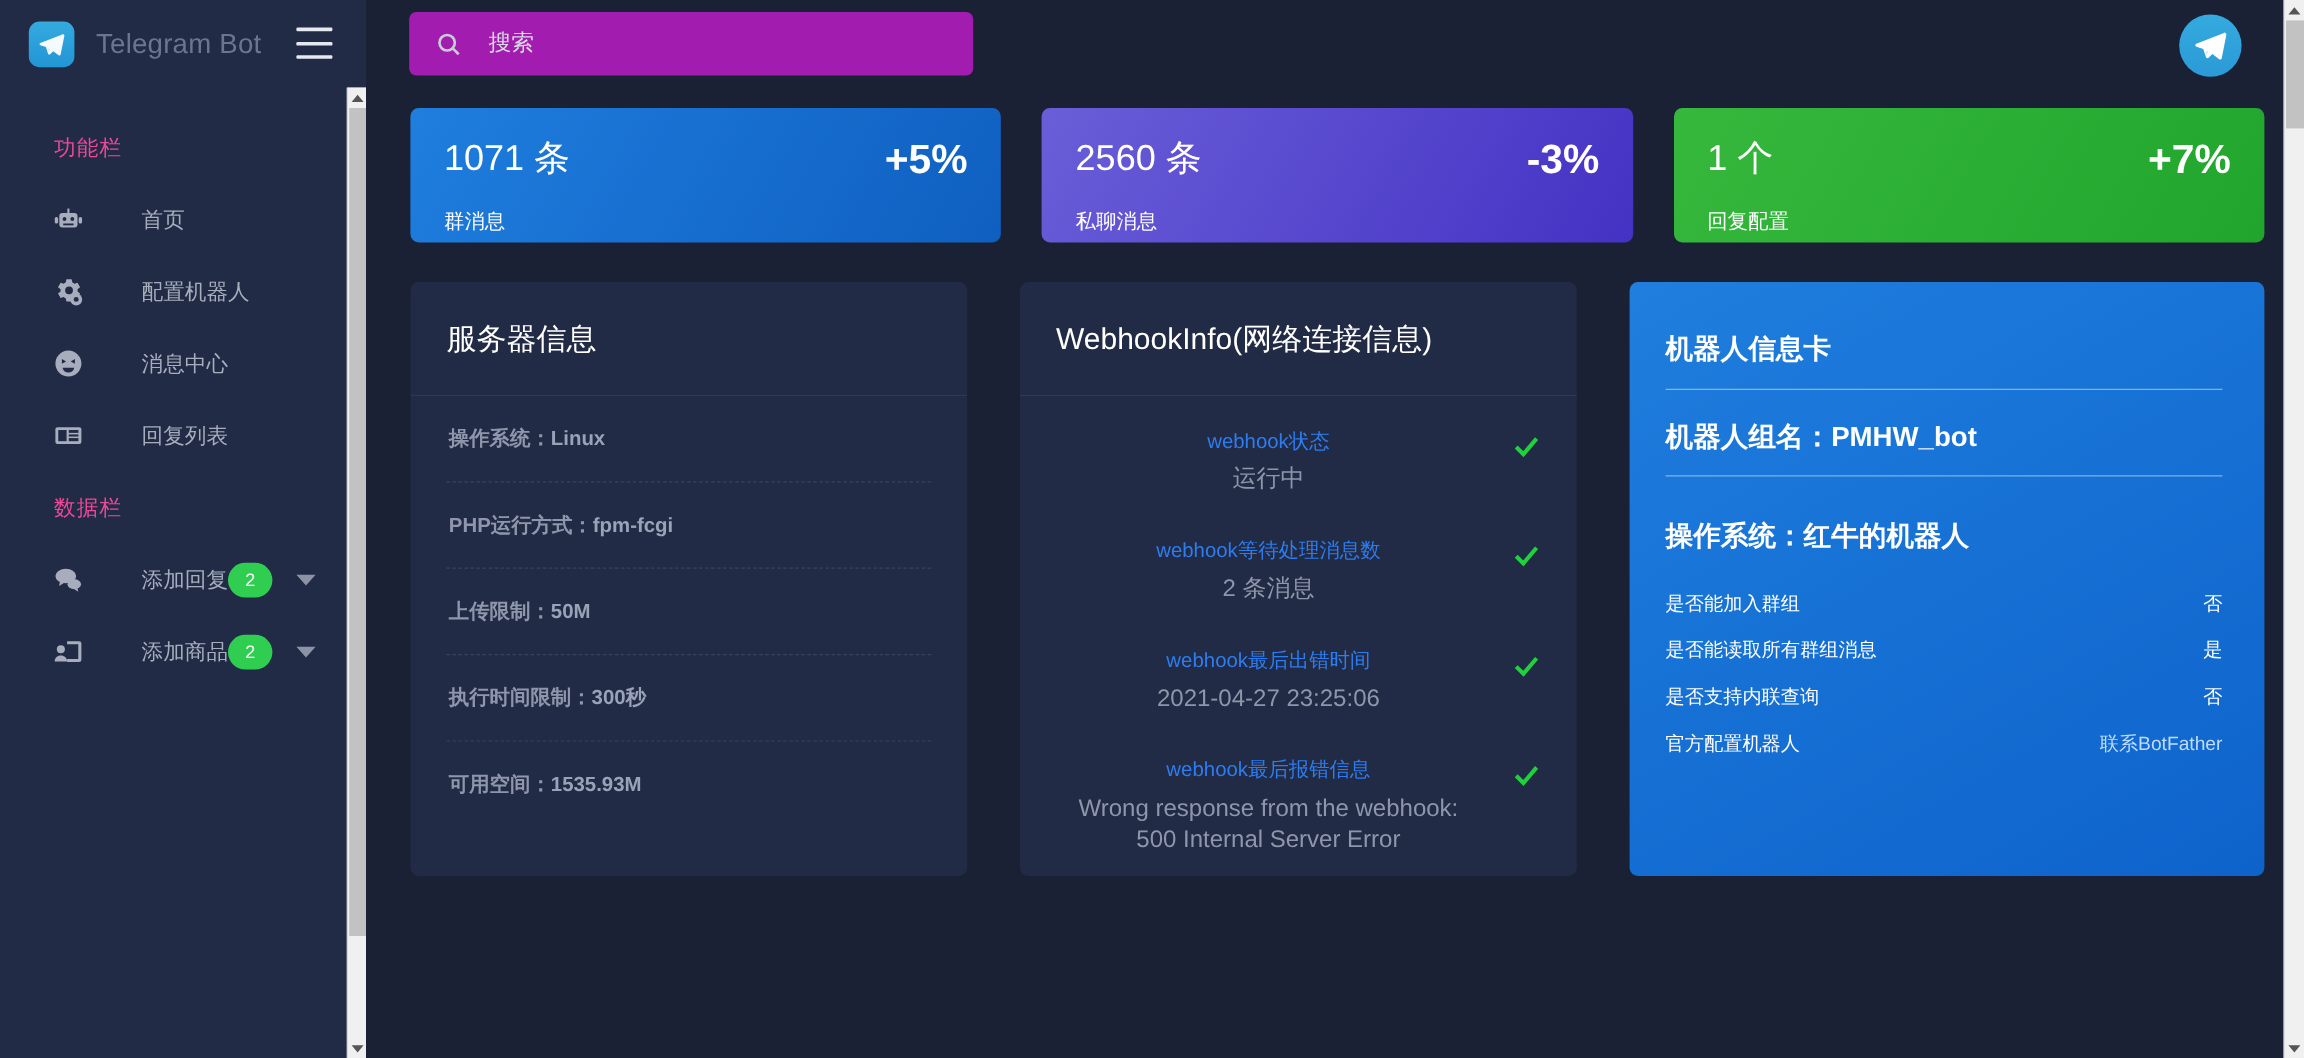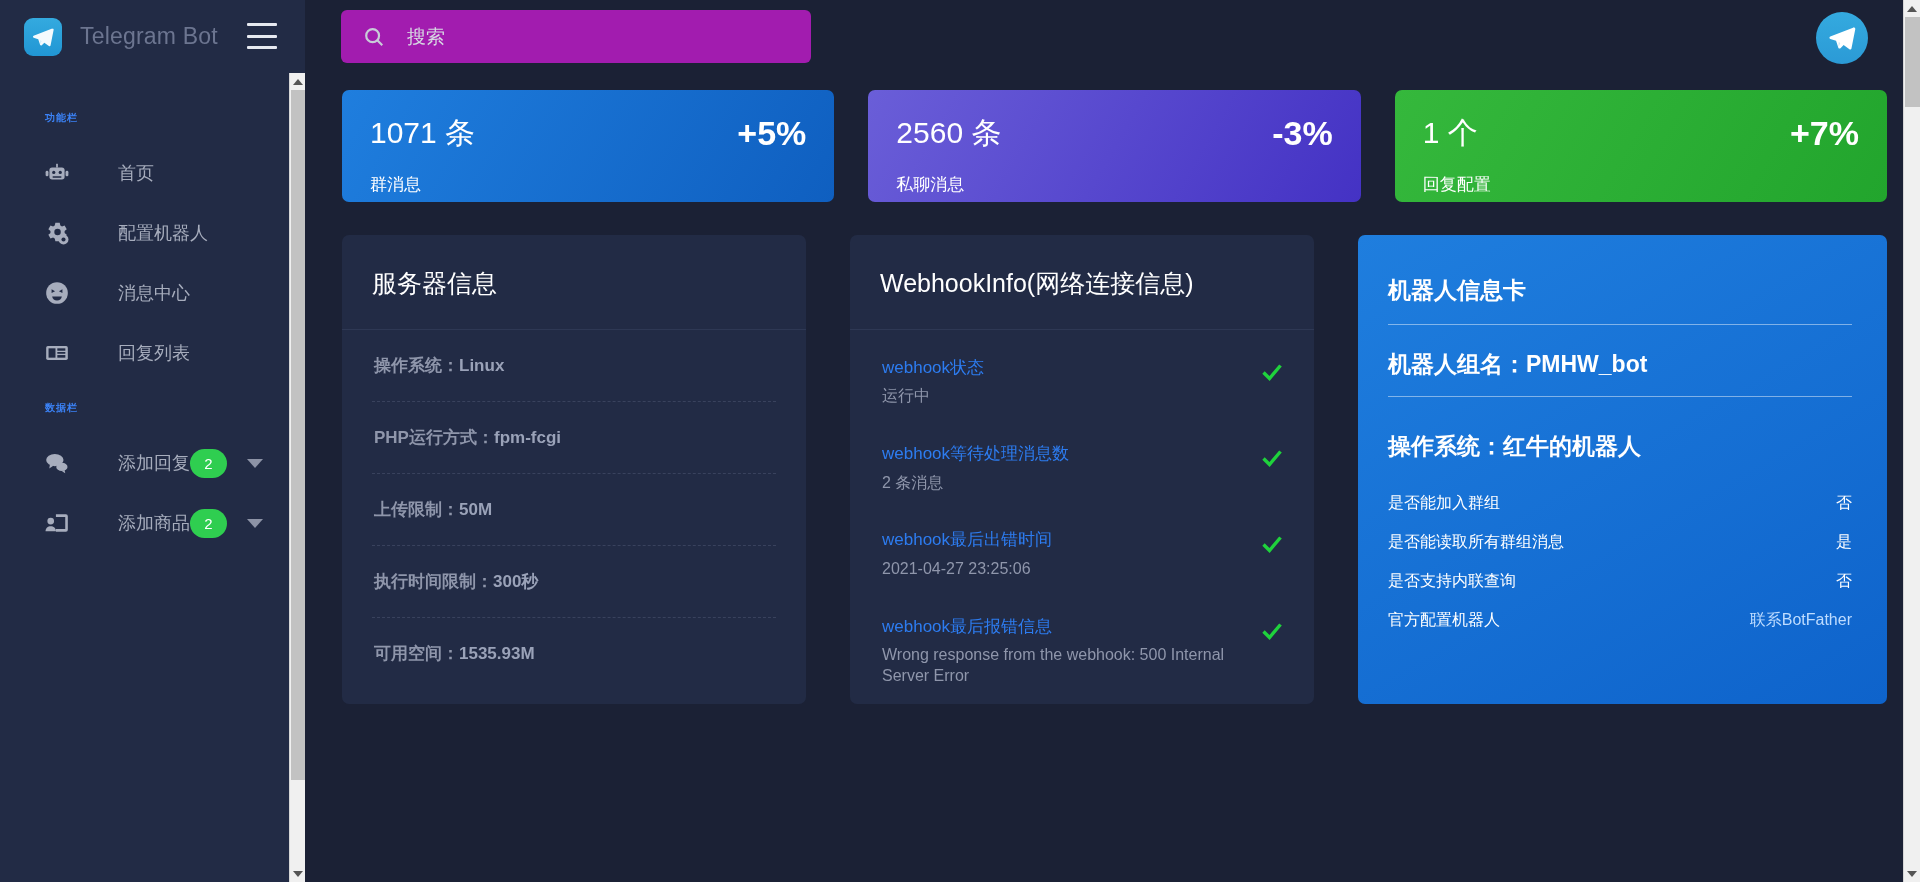--- a/index.html
+++ b/index.html
@@ -53,9 +53,9 @@
     position: relative;
   }
   .nav-group-title {
-    color: #3b82f6;
-    font-size: 10px;
-    font-weight: bold;
+    color: #ec4899;
+    font-size: 18px;
+    font-weight: normal;
     padding: 18px 0 18px 45px;
     letter-spacing: 1px;
   }

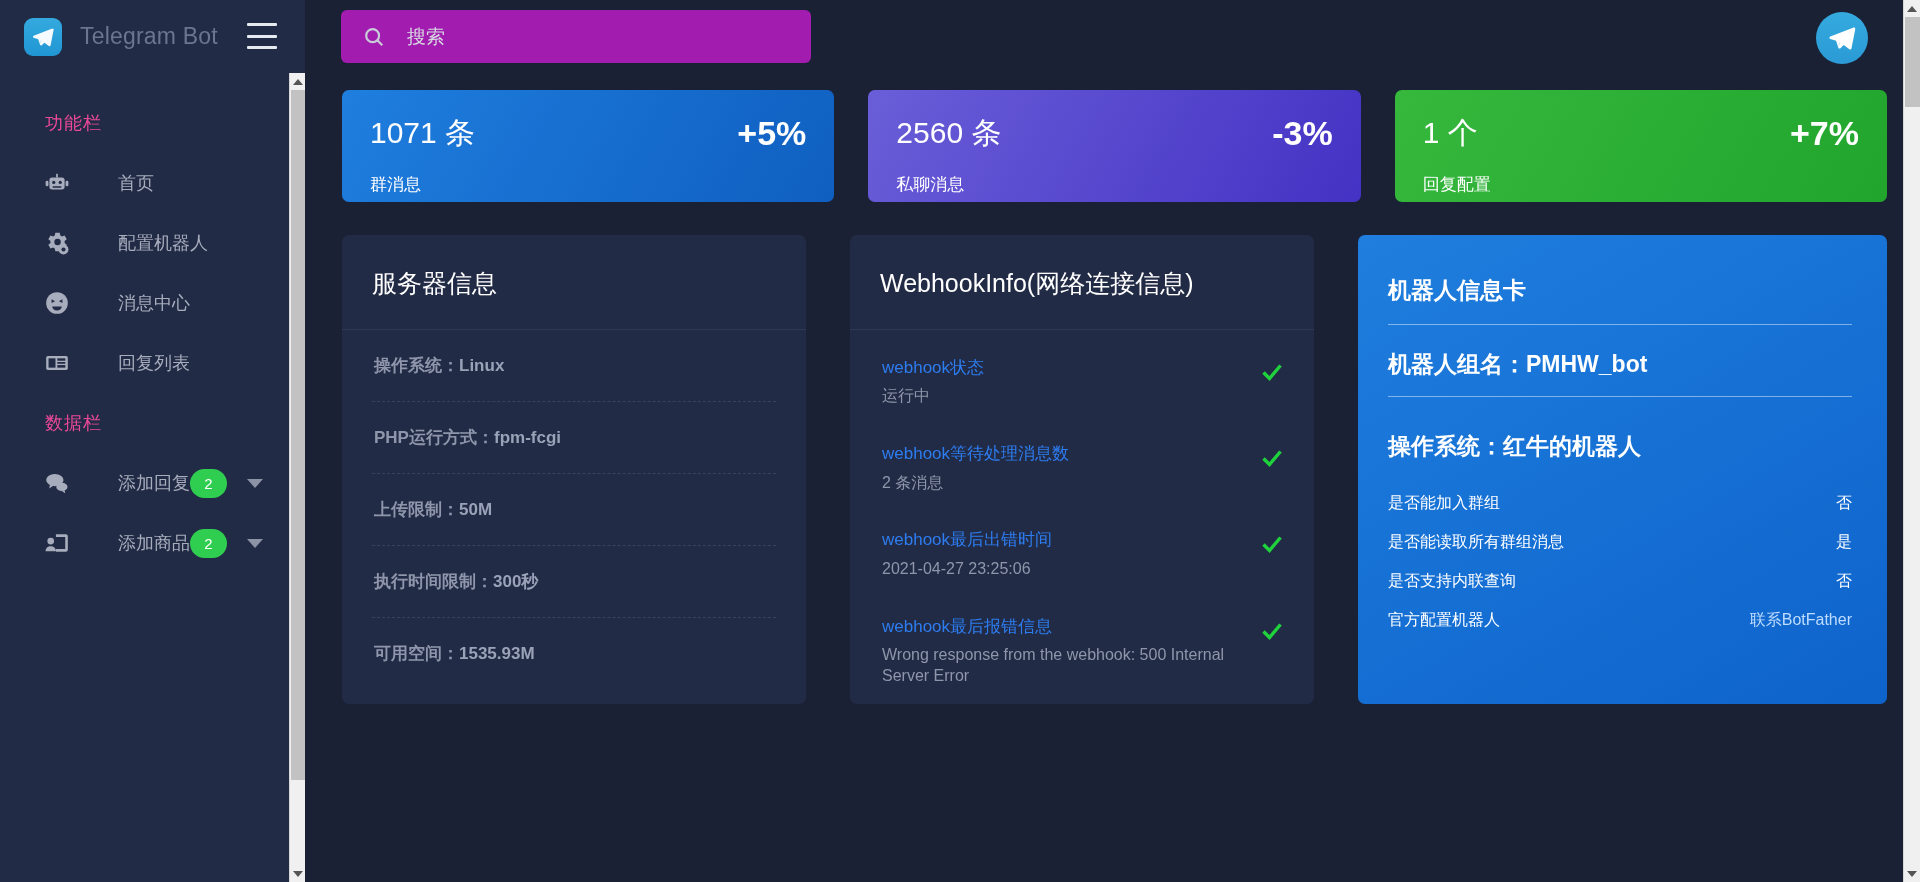--- a/index.html
+++ b/index.html
@@ -224,6 +224,7 @@
   .wh-row {
     position: relative;
     padding: 17px 52px 17px 2px;
+    text-align: center;
   }
   .wh-key {
     color: #2d7cf0;

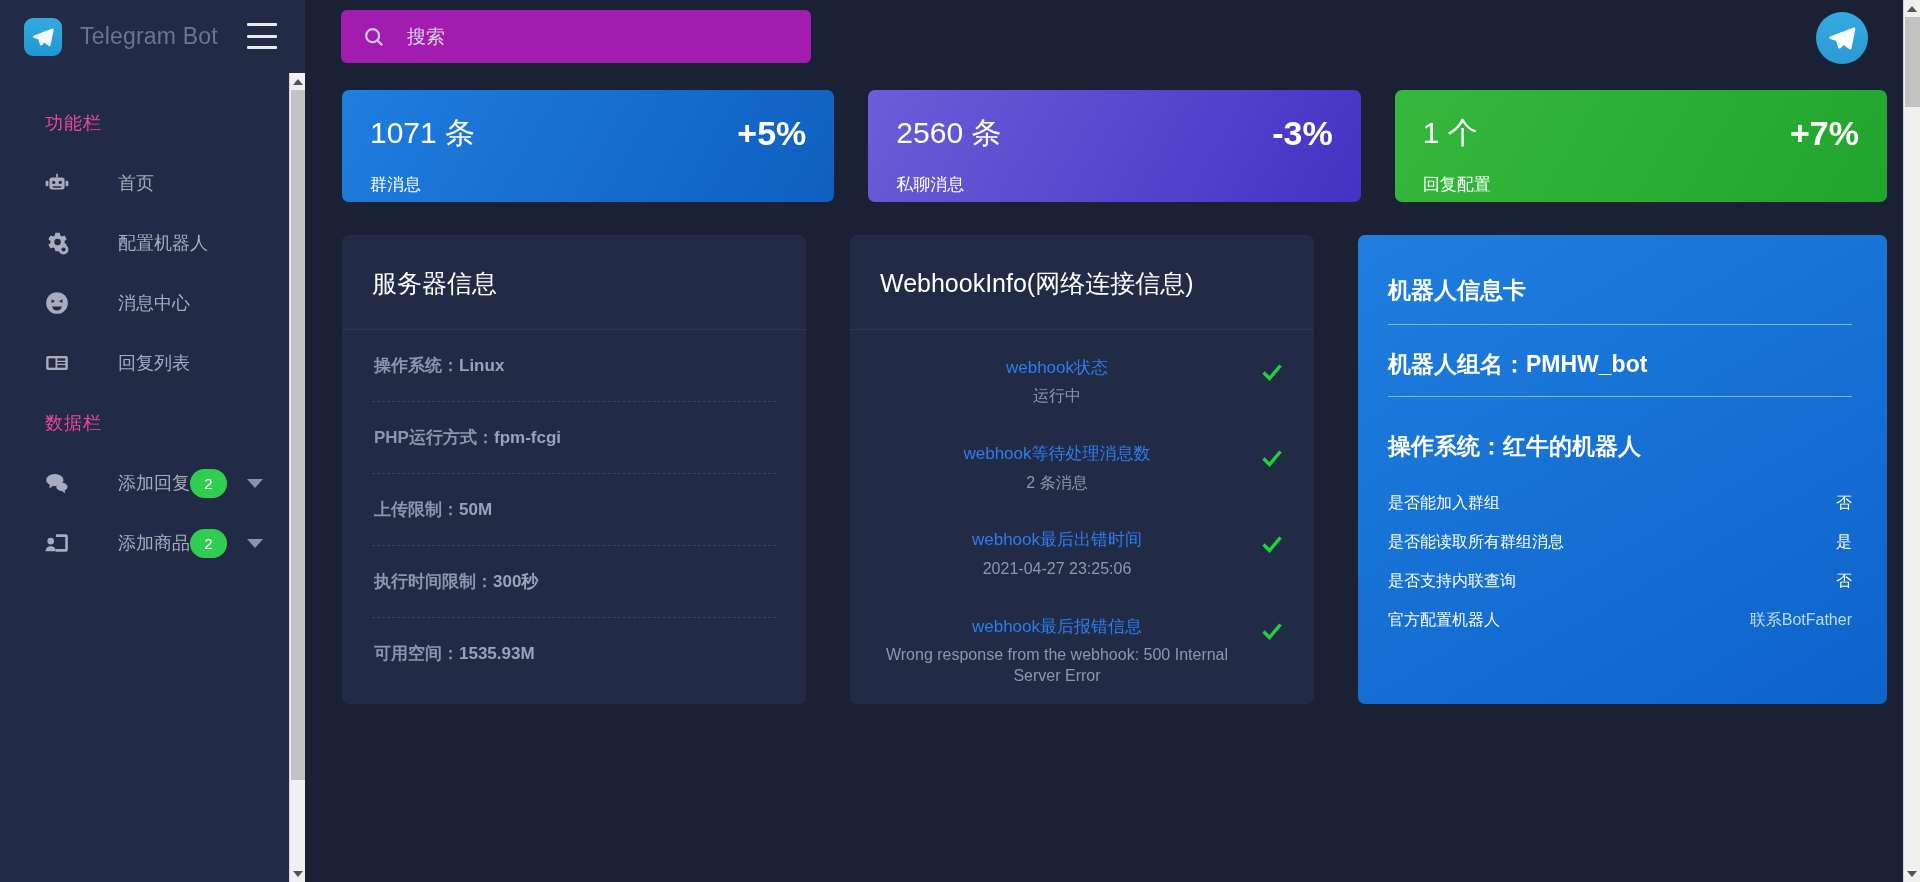--- a/index.html
+++ b/index.html
@@ -233,7 +233,7 @@
   }
   .wh-val {
     color: #8f96ab;
-    font-size: 16px;
+    font-size: 20px;
     margin-top: 6px;
     line-height: 1.3;
   }

